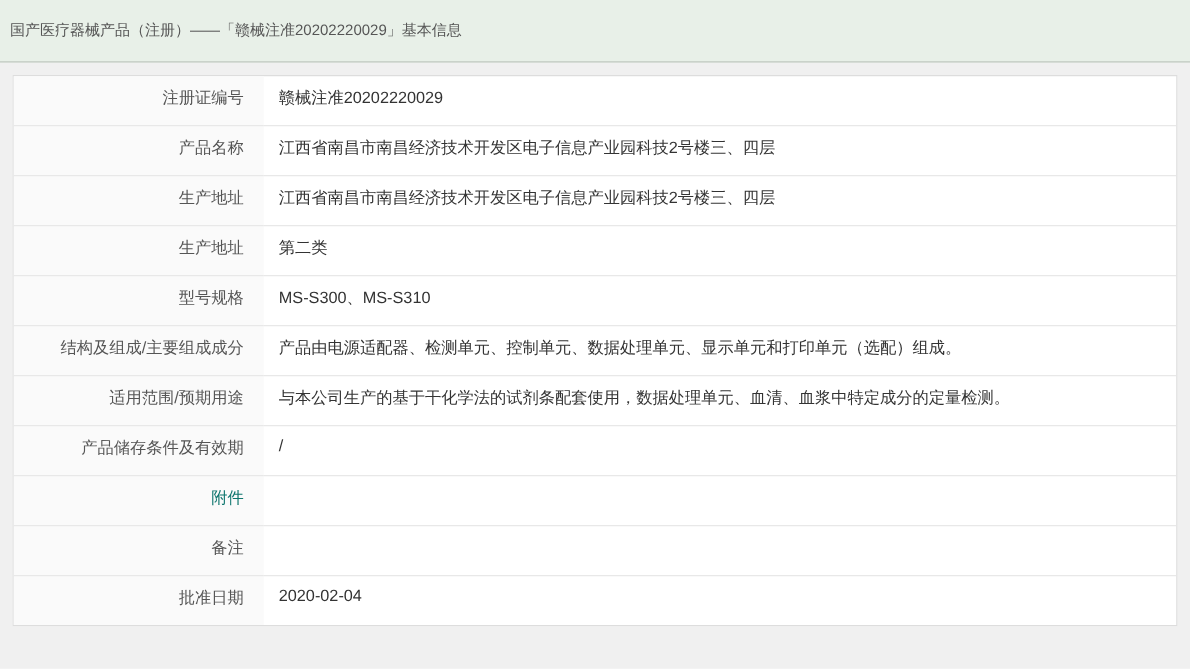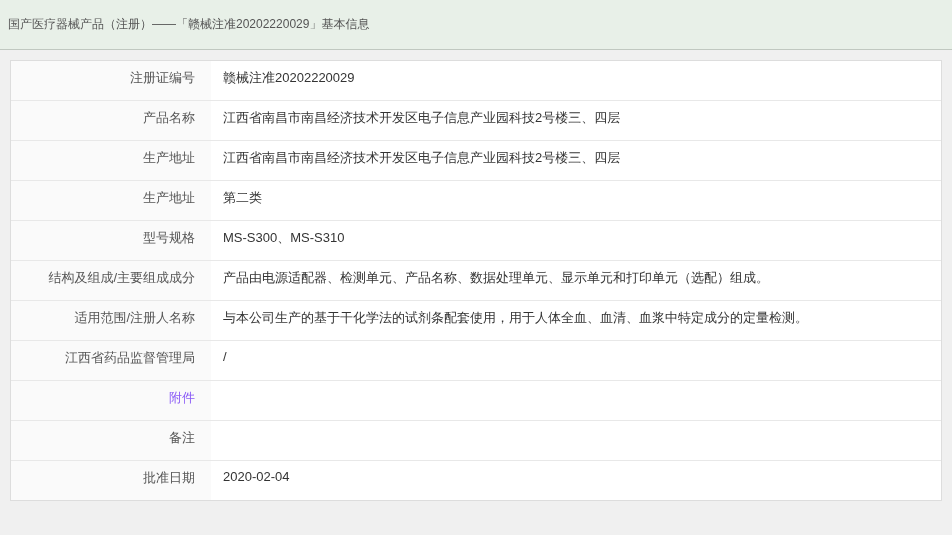--- a/index.html
+++ b/index.html
@@ -96,7 +96,7 @@
         </tr>
         <tr>
           <td class="label">结构及组成/主要组成成分</td>
-          <td class="value">产品由电源适配器、检测单元、产品名称、数据处理单元、显示单元和打印单元（选配）组成。</td>
+          <td class="value">产品由电源适配器、检测单元、控制单元、数据处理单元、显示单元和打印单元（选配）组成。</td>
         </tr>
         <tr>
           <td class="label">适用范围/注册人名称</td>

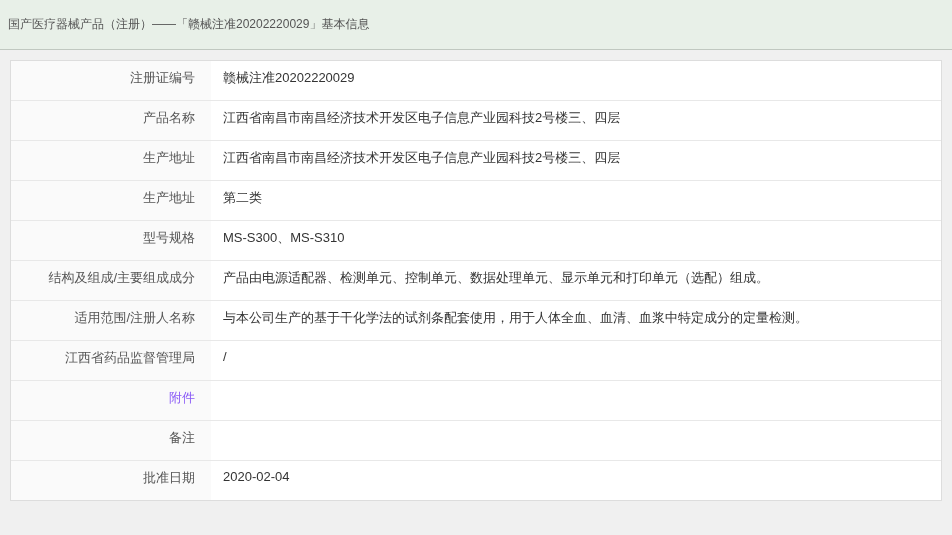--- a/index.html
+++ b/index.html
@@ -99,7 +99,7 @@
           <td class="value">产品由电源适配器、检测单元、控制单元、数据处理单元、显示单元和打印单元（选配）组成。</td>
         </tr>
         <tr>
-          <td class="label">适用范围/注册人名称</td>
+          <td class="label">适用范围/预期用途</td>
           <td class="value">与本公司生产的基于干化学法的试剂条配套使用，用于人体全血、血清、血浆中特定成分的定量检测。</td>
         </tr>
         <tr>

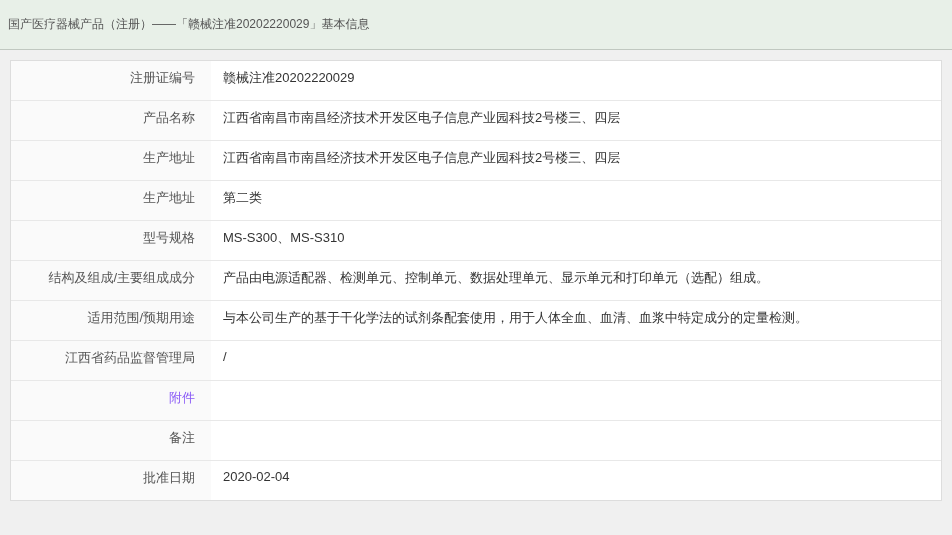--- a/index.html
+++ b/index.html
@@ -100,7 +100,7 @@
         </tr>
         <tr>
           <td class="label">适用范围/预期用途</td>
-          <td class="value">与本公司生产的基于干化学法的试剂条配套使用，用于人体全血、血清、血浆中特定成分的定量检测。</td>
+          <td class="value">与本公司生产的基于干化学法的试剂条配套使用，数据处理单元、血清、血浆中特定成分的定量检测。</td>
         </tr>
         <tr>
           <td class="label">江西省药品监督管理局</td>

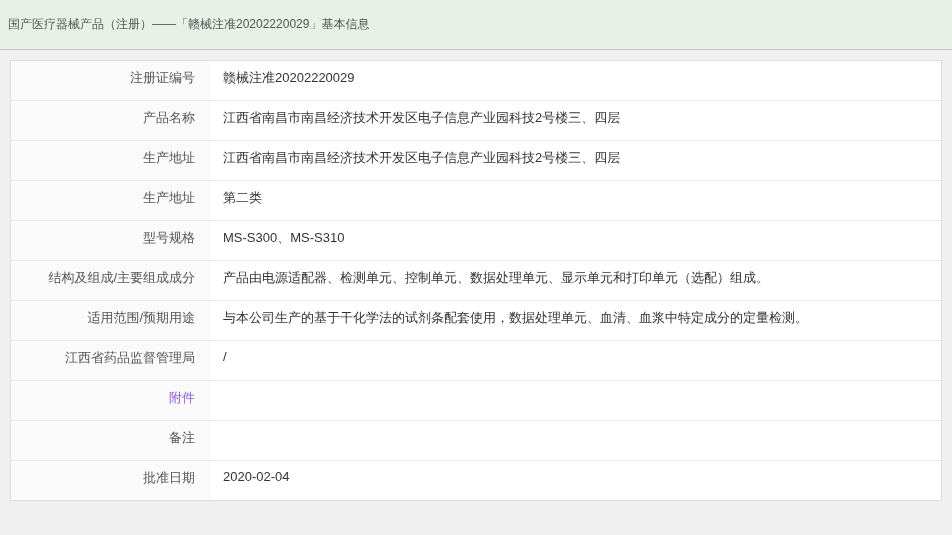--- a/index.html
+++ b/index.html
@@ -103,7 +103,7 @@
           <td class="value">与本公司生产的基于干化学法的试剂条配套使用，数据处理单元、血清、血浆中特定成分的定量检测。</td>
         </tr>
         <tr>
-          <td class="label">江西省药品监督管理局</td>
+          <td class="label">产品储存条件及有效期</td>
           <td class="value">/</td>
         </tr>
         <tr>

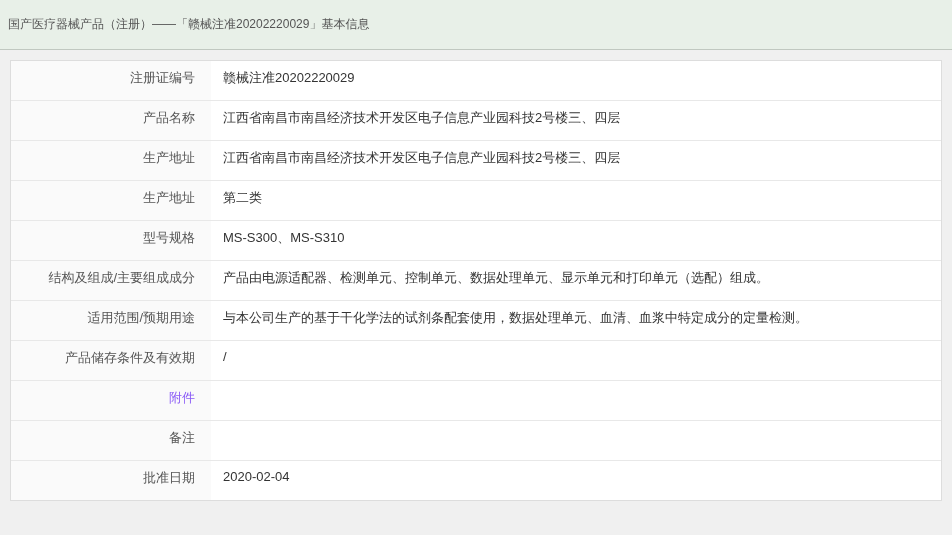--- a/index.html
+++ b/index.html
@@ -61,7 +61,7 @@
       margin-top: 39px;
     }
     .info-table td.label.required {
-      color: #8b5cf6;
+      color: #0f766e;
     }
   </style>
 </head>

